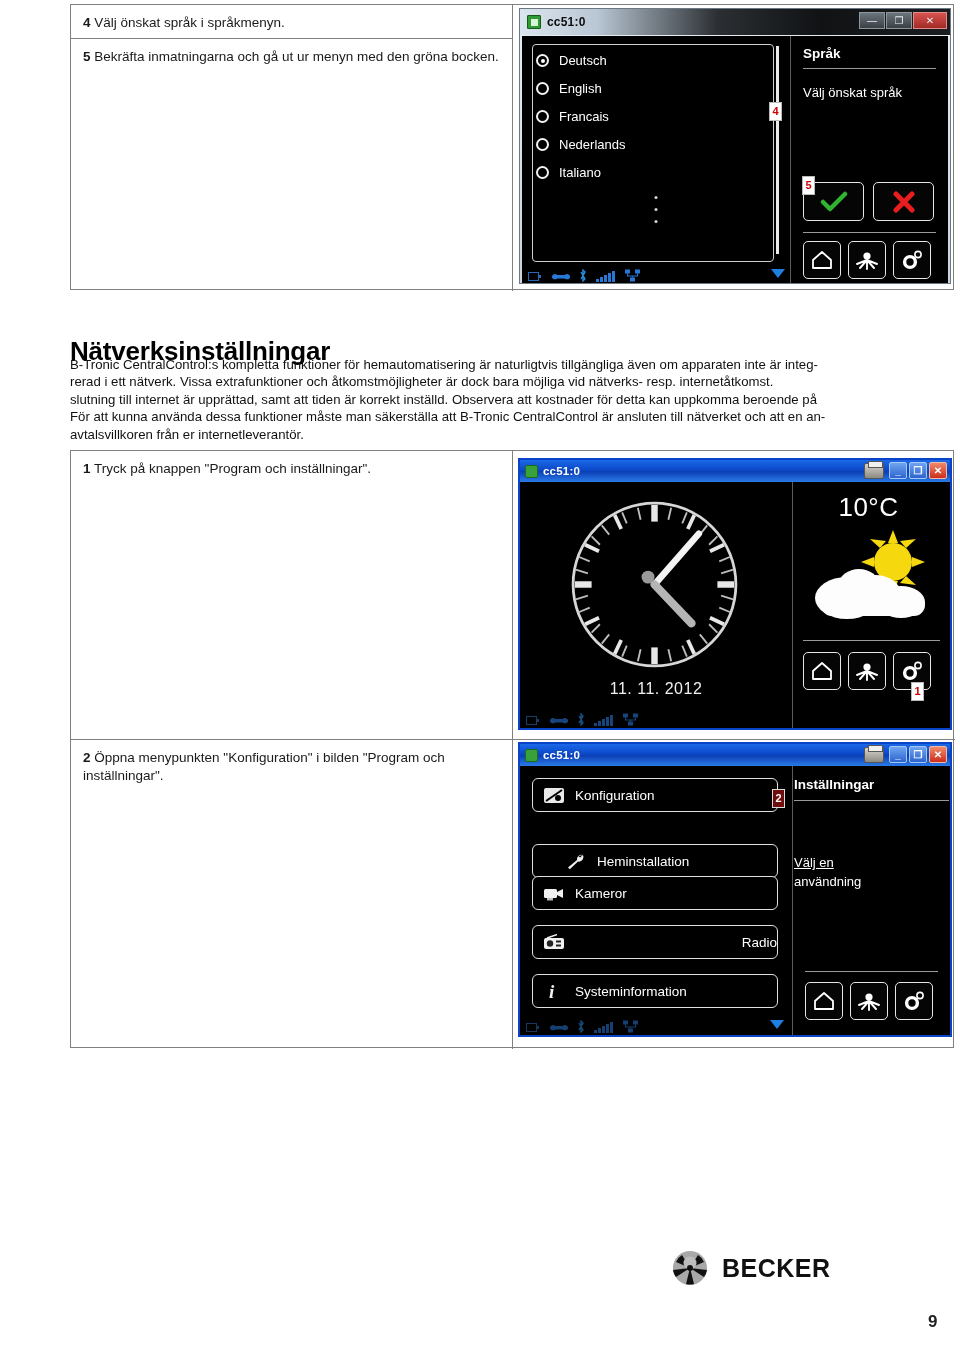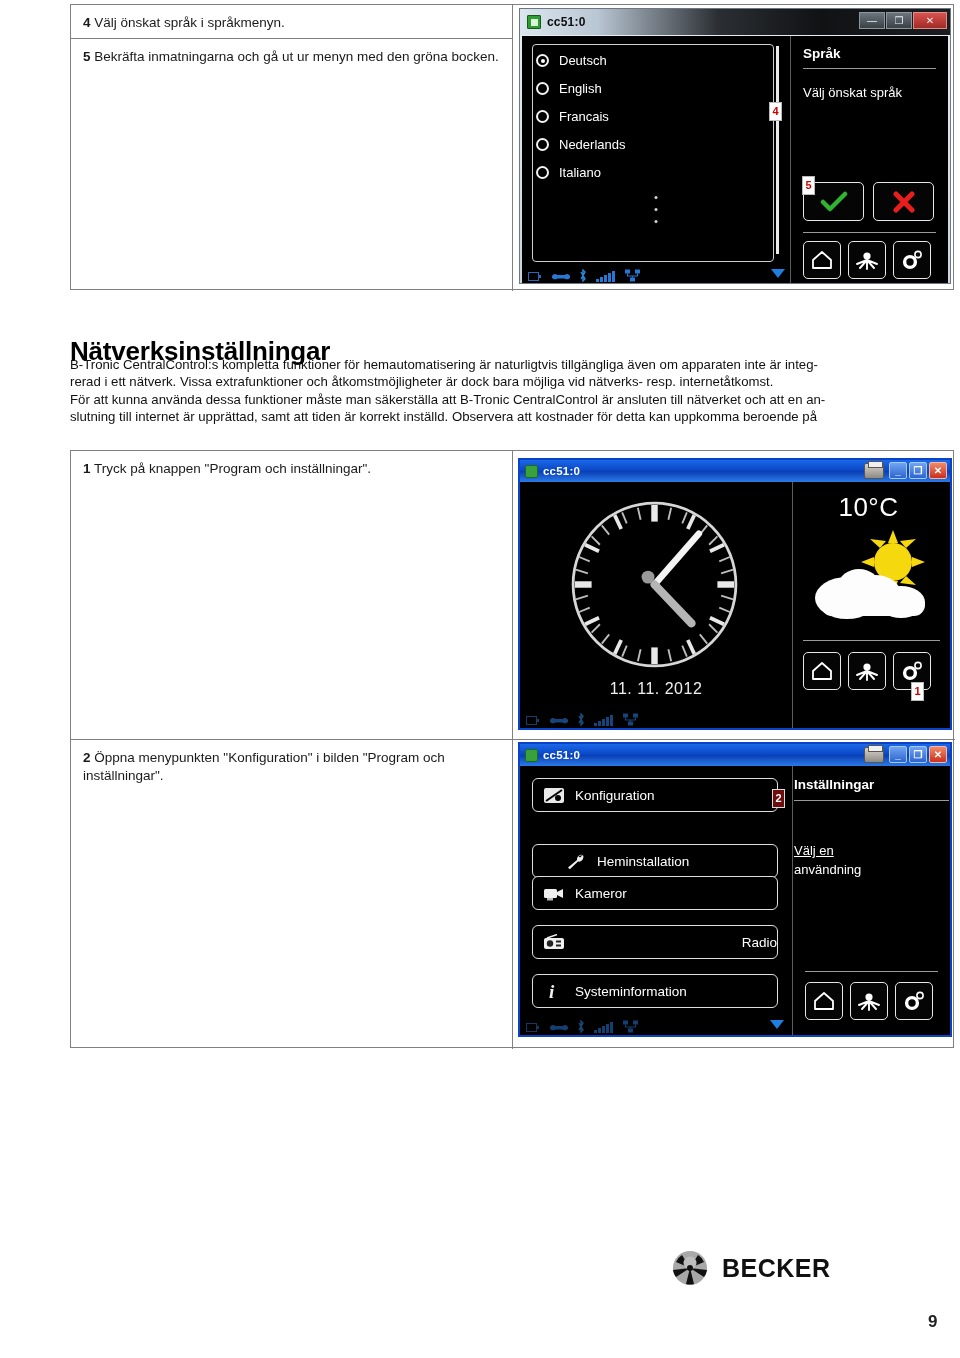--- a/index.html
+++ b/index.html
@@ -347,8 +347,8 @@
   <div class="body-par" style="left:70px; top:356px; width:880px;">
     <span class="ln">B-Tronic CentralControl:s kompletta funktioner för hemautomatisering är naturligtvis tillgängliga även om apparaten inte är integ-</span>
     <span class="ln">rerad i ett nätverk. Vissa extrafunktioner och åtkomstmöjligheter är dock bara möjliga vid nätverks- resp. internetåtkomst.</span>
+    <span class="ln">slutning till internet är upprättad, samt att tiden är korrekt inställd. Observera att kostnader för detta kan uppkomma beroende på</span>
     <span class="ln">För att kunna använda dessa funktioner måste man säkerställa att B-Tronic CentralControl är ansluten till nätverket och att en an-</span>
-    <span class="ln">slutning till internet är upprättad, samt att tiden är korrekt inställd. Observera att kostnader för detta kan uppkomma beroende på</span>
   </div>
 
   <div class="steptable" style="left:70px; top:450px; width:884px; height:598px;">

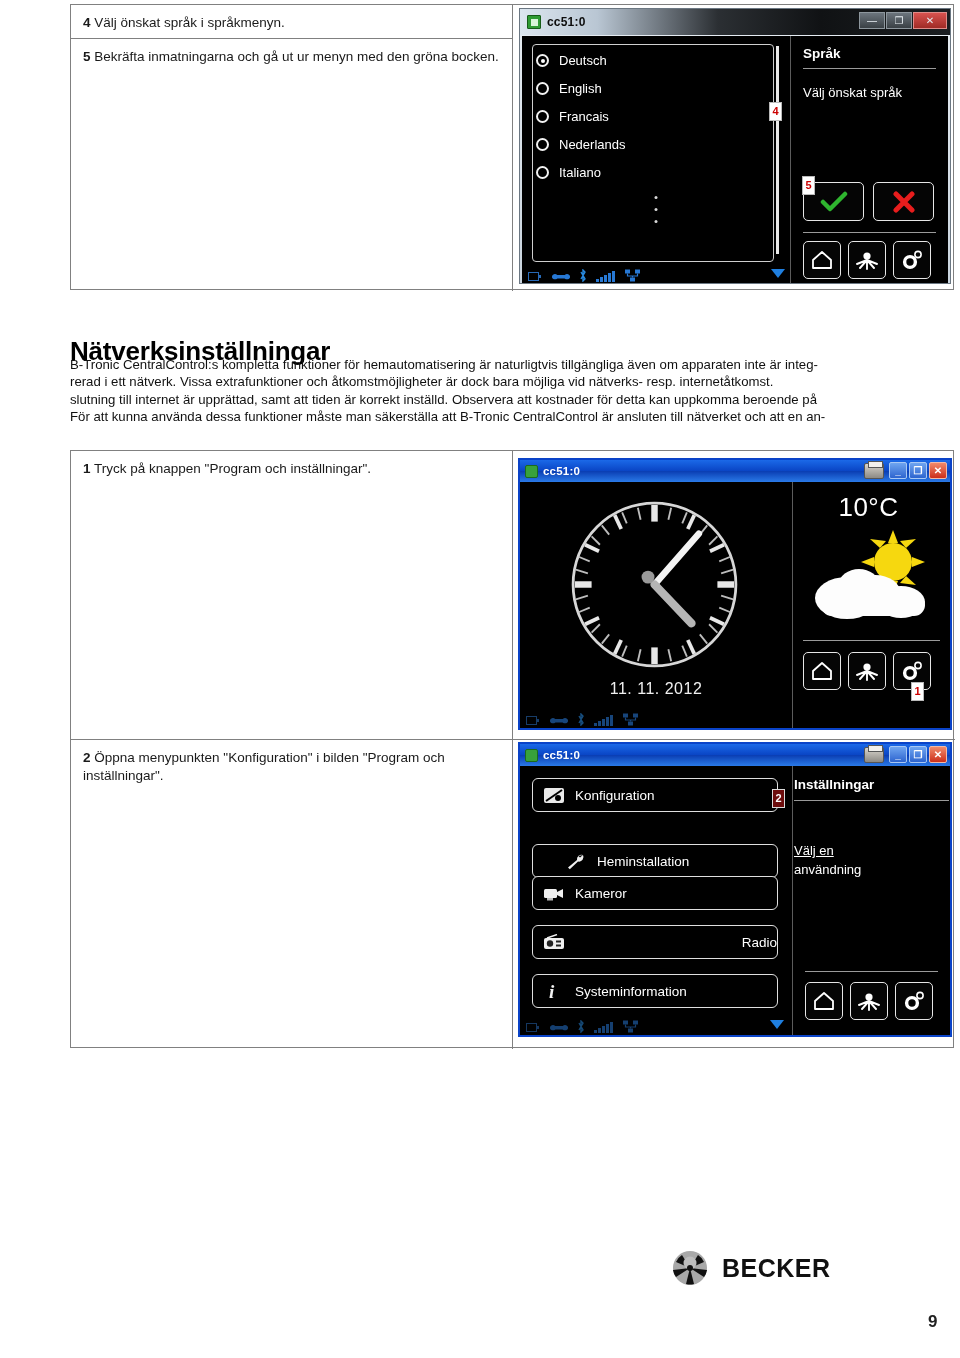--- a/index.html
+++ b/index.html
@@ -349,6 +349,7 @@
     <span class="ln">rerad i ett nätverk. Vissa extrafunktioner och åtkomstmöjligheter är dock bara möjliga vid nätverks- resp. internetåtkomst.</span>
     <span class="ln">slutning till internet är upprättad, samt att tiden är korrekt inställd. Observera att kostnader för detta kan uppkomma beroende på</span>
     <span class="ln">För att kunna använda dessa funktioner måste man säkerställa att B-Tronic CentralControl är ansluten till nätverket och att en an-</span>
+    <span class="ln">avtalsvillkoren från er internetleverantör.</span>
   </div>
 
   <div class="steptable" style="left:70px; top:450px; width:884px; height:598px;">

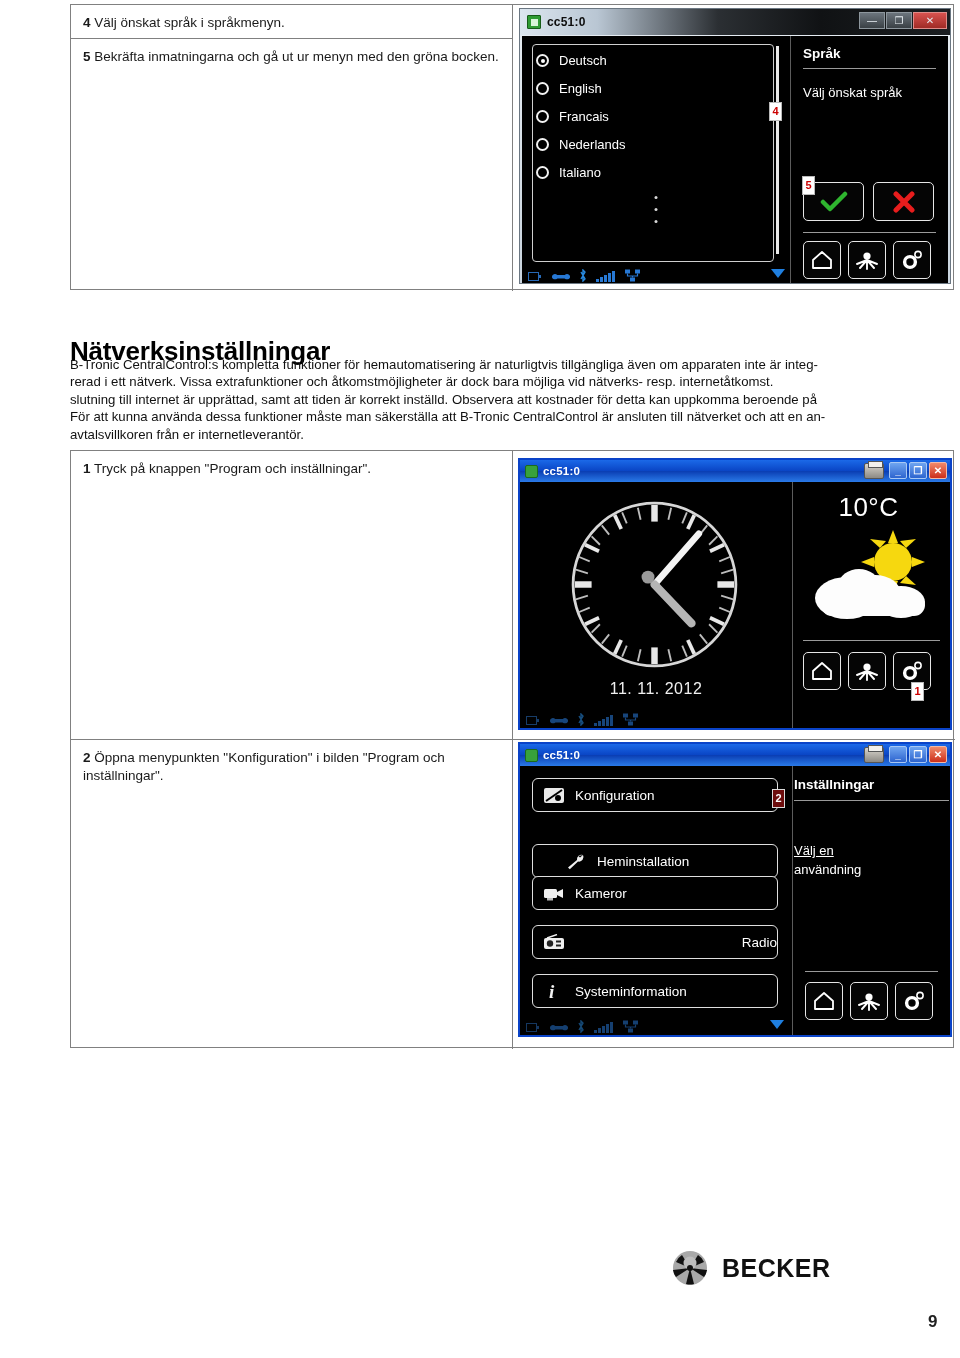--- a/index.html
+++ b/index.html
@@ -613,7 +613,7 @@
       <div class="scr-right" style="flex:1; padding:0 1px; position:relative;">
         <div class="panel-title" style="margin-top:11px;">Inställningar</div>
         <div class="panel-rule" style="margin-top:8px;"></div>
-        <div class="panel-text" style="margin-top:40px;text-decoration:underline;">Välj en</div>
+        <div class="panel-text" style="margin-top:52px;text-decoration:underline;">Välj en</div>
         <div class="panel-text">användning</div>
 
         <div class="panel-rule" style="position:absolute; left:12px; right:12px; top:205px;"></div>

